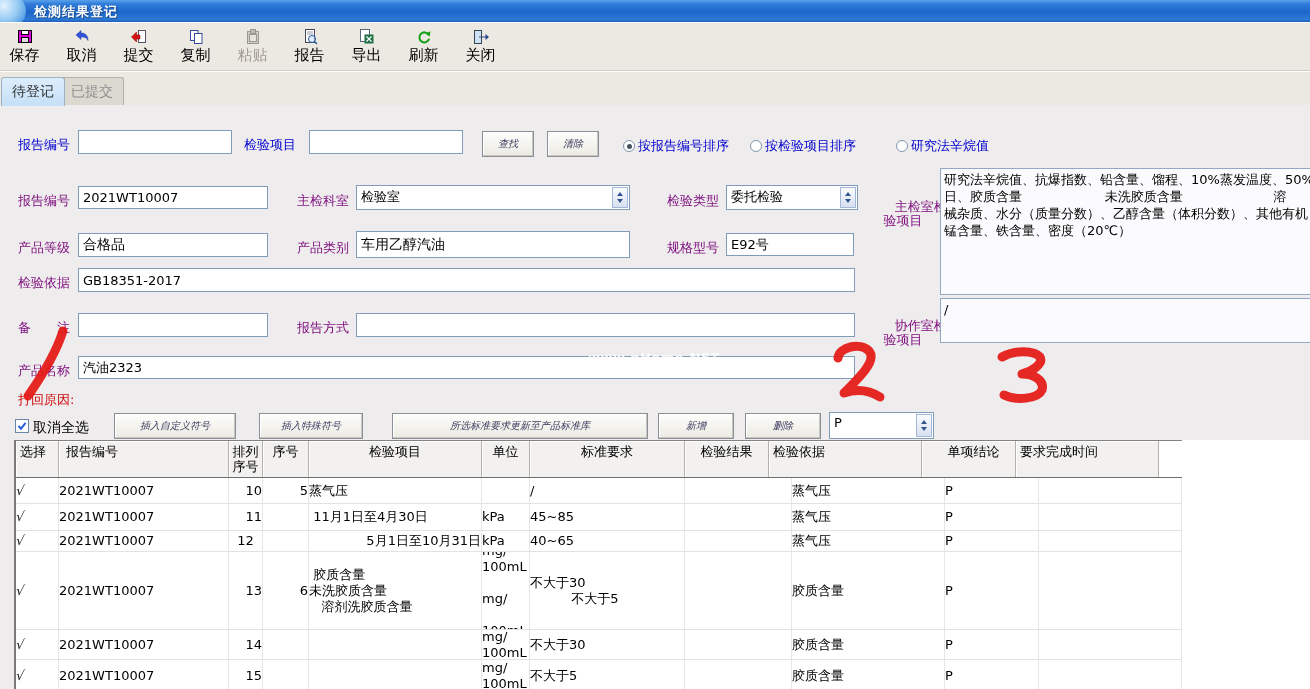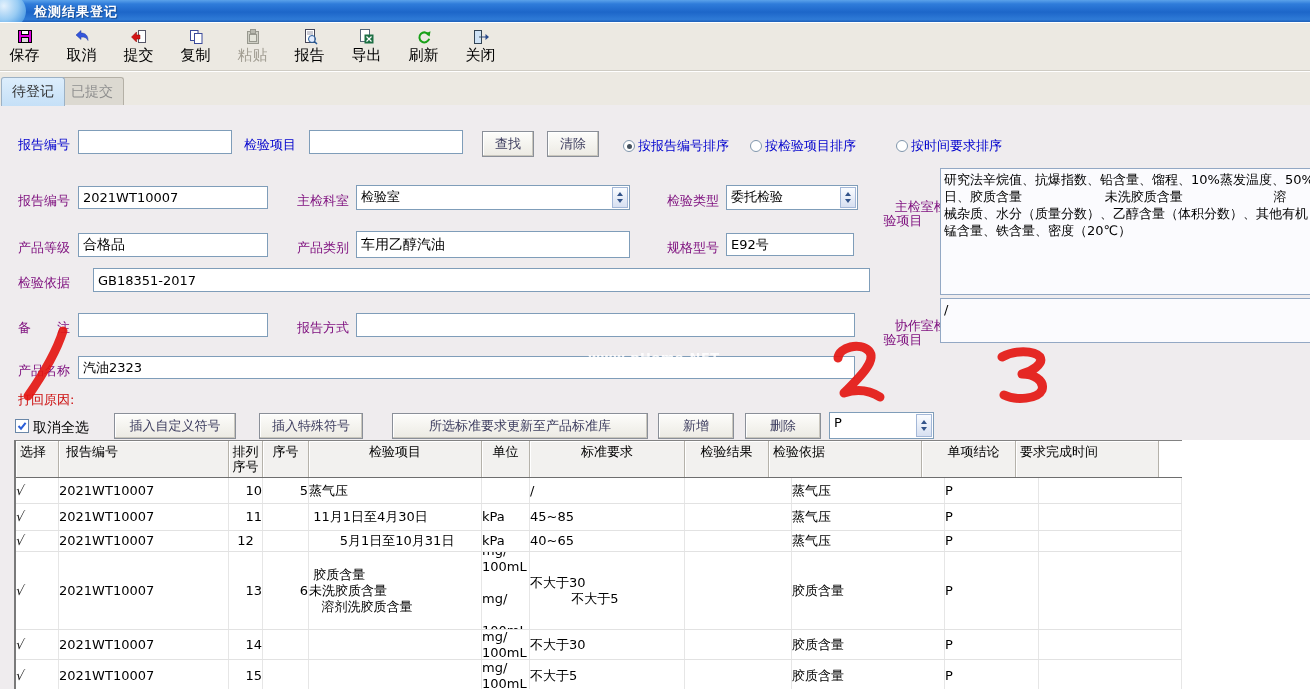--- a/index.html
+++ b/index.html
@@ -65,8 +65,8 @@
   .btn {
     position:absolute; background:linear-gradient(#fdfdfb,#eceae3); border:1px solid #8a8f98;
     box-shadow:inset -1px -1px 0 #c9c6bd, inset 1px 1px 0 #fff;
-    font-size:13px; color:#3c3c5e; display:flex; align-items:center; justify-content:center;
-    font-family:"DejaVu Sans","Liberation Sans",sans-serif; white-space:nowrap; cursor:default;
+    font-size:10px; color:#3c3c5e; display:flex; align-items:center; justify-content:center;
+    font-family:"DejaVu Sans","Liberation Sans",sans-serif; white-space:nowrap; cursor:default;font-style:italic;
   }
   .combo {
     position:absolute; background:#fff; border:1px solid #7F9DB9; display:flex; align-items:stretch;

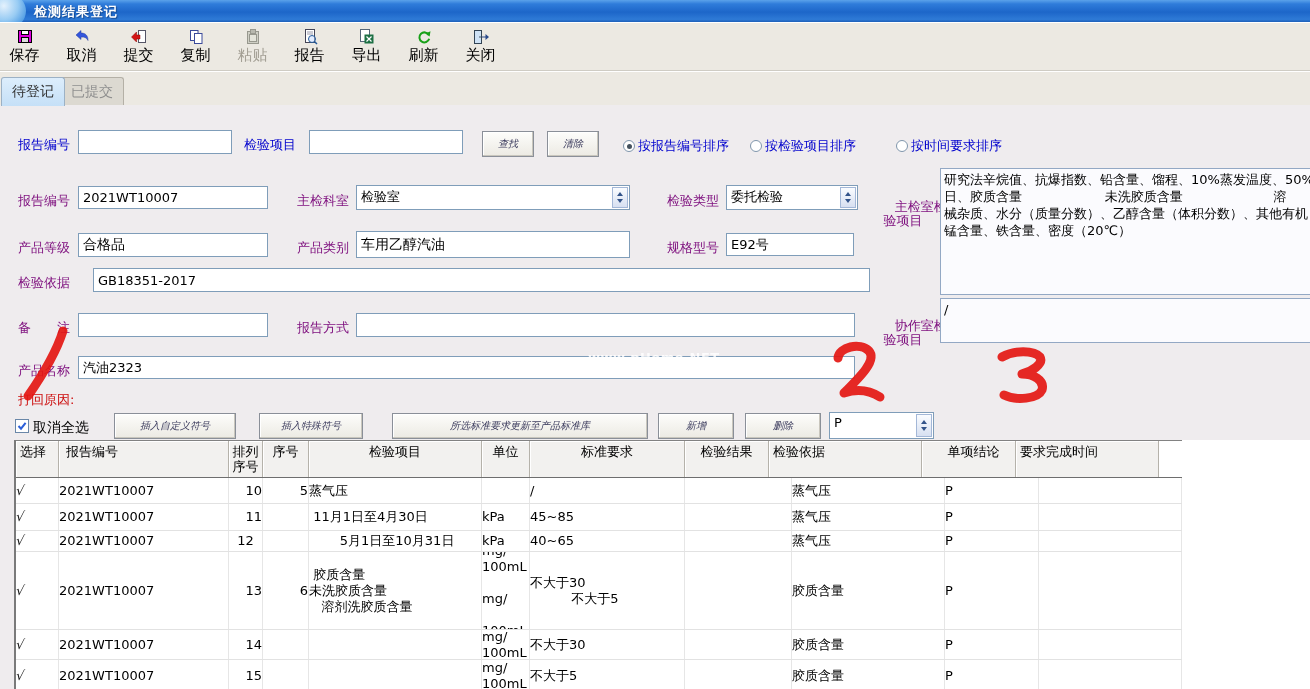--- a/index.html
+++ b/index.html
@@ -229,7 +229,7 @@
         </span>
         <span class="radio" style="left: 896px; top: 32px;">
           <span class="rdot"></span>
-          <span class="lbl-blue">按时间要求排序</span>
+          <span class="lbl-blue">研究法辛烷值</span>
         </span>
       </div>
 

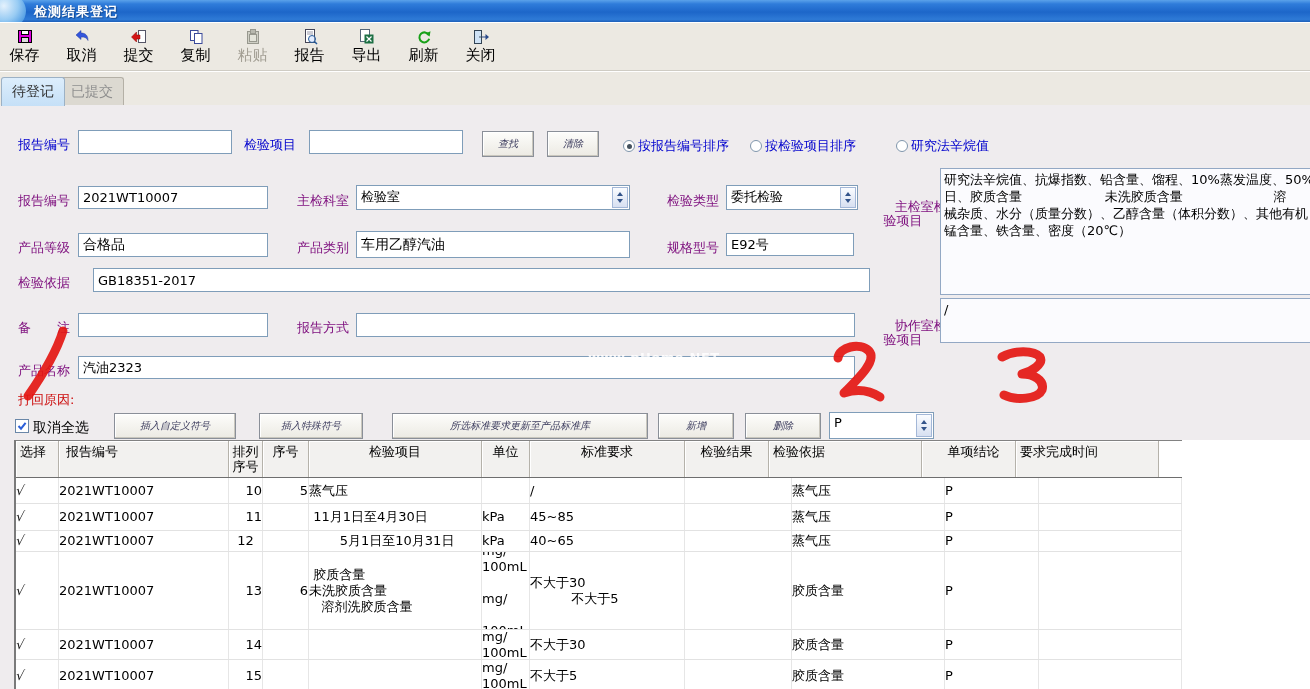--- a/index.html
+++ b/index.html
@@ -267,7 +267,7 @@
     <input class="inp" style="left: 726px; top: 128px; width: 128px; height: 23px;" value="E92号">
 
     <span class="abs lbl-purple" style="left:18px; top:169px">检验依据</span>
-    <input class="inp" style="left: 93px; top: 163px; width: 777px; height: 24px;" value="GB18351-2017">
+    <input class="inp" style="left: 78px; top: 163px; width: 777px; height: 24px;" value="GB18351-2017">
 
     <span class="abs lbl-purple" style="left:18px; top:214px">备　　注</span>
     <input class="inp" style="left: 78px; top: 208px; width: 190px; height: 24px;" value="">

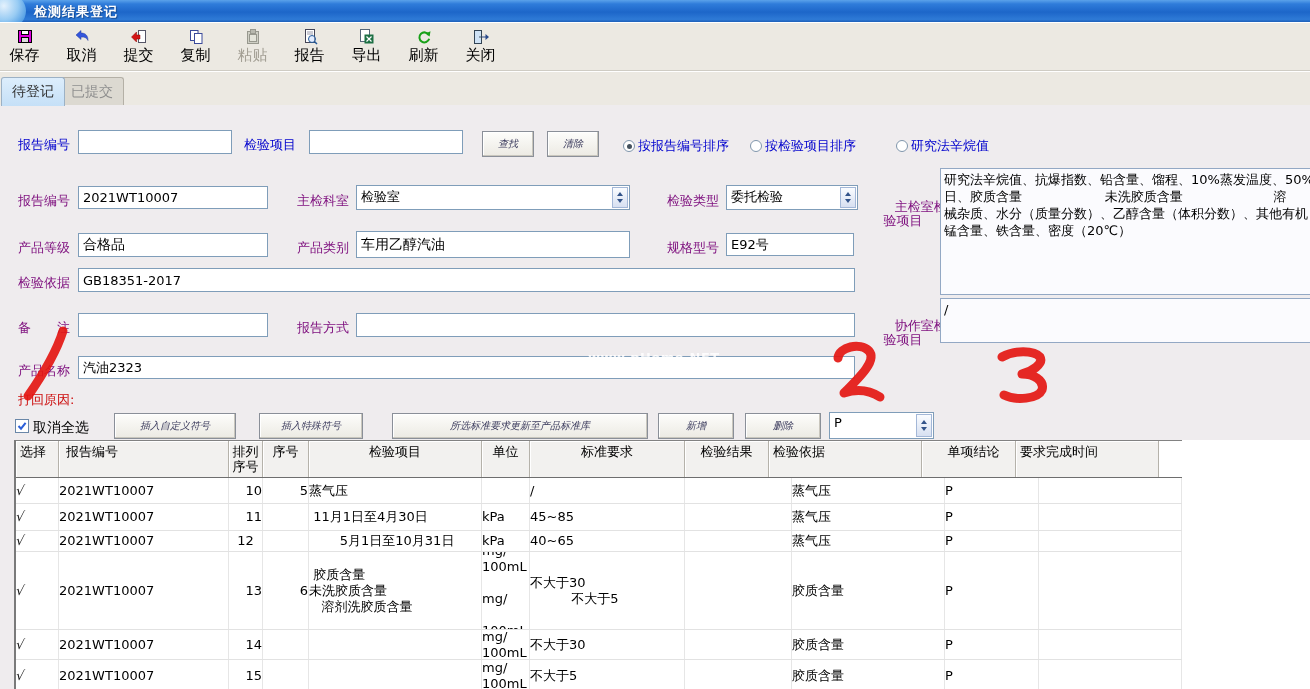--- a/index.html
+++ b/index.html
@@ -401,7 +401,7 @@
             <div class="td" style="width: 46px; justify-content: flex-end;">
               <span class="cellv"></span>
             </div>
-            <div class="td" style="width: 173px; justify-content: center;">
+            <div class="td" style="width: 173px; justify-content: flex-end;">
               <span class="cellv"> 5月1日至10月31日</span>
             </div>
             <div class="td" style="width: 48px; justify-content: flex-start;">

